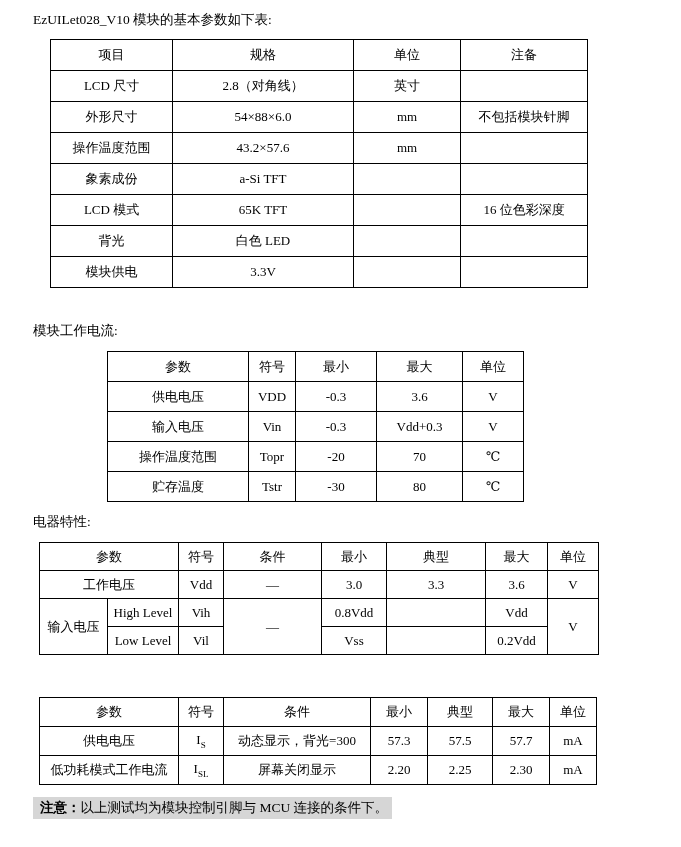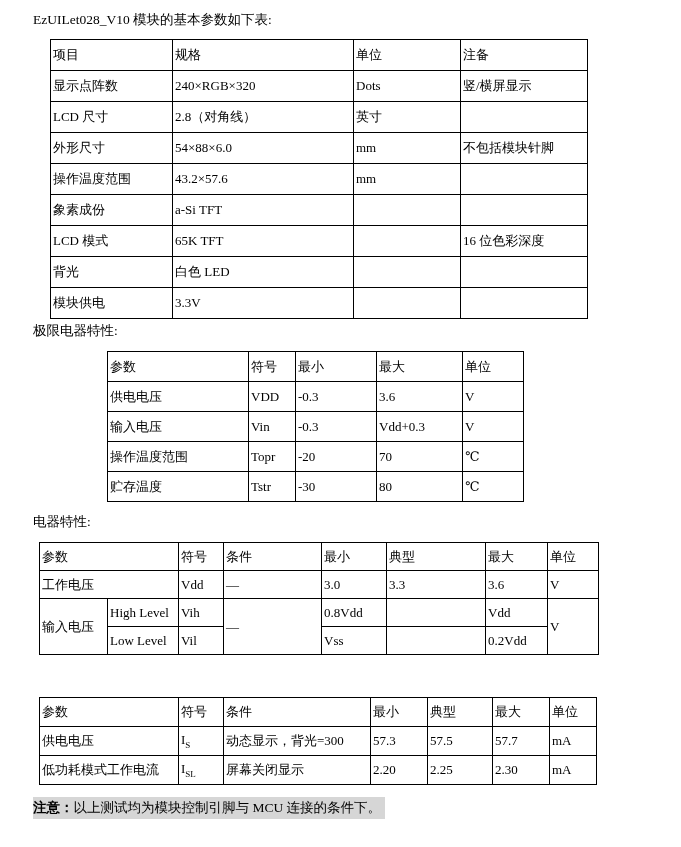--- a/index.html
+++ b/index.html
@@ -25,7 +25,7 @@
   .tbl{
     position:absolute;
     border-collapse:collapse;table-layout:fixed;
-    font-size:13px;text-align:left;
+    font-size:13px;text-align:center;
   }
   .tbl td{
     border:1px solid #000;

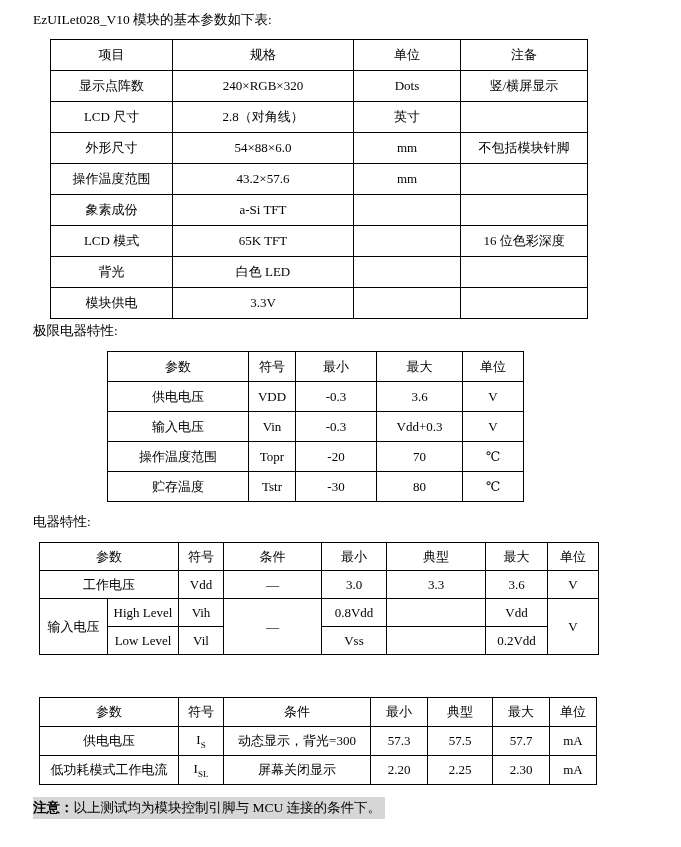--- a/index.html
+++ b/index.html
@@ -74,12 +74,6 @@
       <td>注备</td>
     </tr>
     <tr>
-      <td>显示点阵数</td>
-      <td>240×RGB×320</td>
-      <td>Dots</td>
-      <td>竖/横屏显示</td>
-    </tr>
-    <tr>
       <td>LCD 尺寸</td>
       <td>2.8（对角线）</td>
       <td>英寸</td>

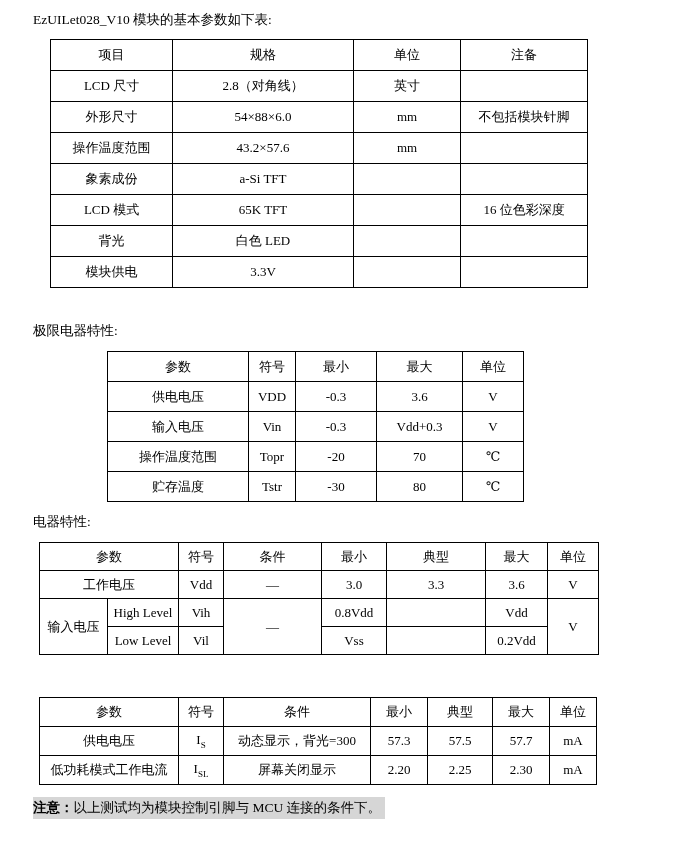--- a/index.html
+++ b/index.html
@@ -118,7 +118,7 @@
   </tbody>
     </table>
 
-  <div class="sec-heading h-limits">极限电器特性:</div>
+  <div class="sec-heading h-limits">模块工作电流:</div>
 
   <table class="tbl t2">
     <colgroup>

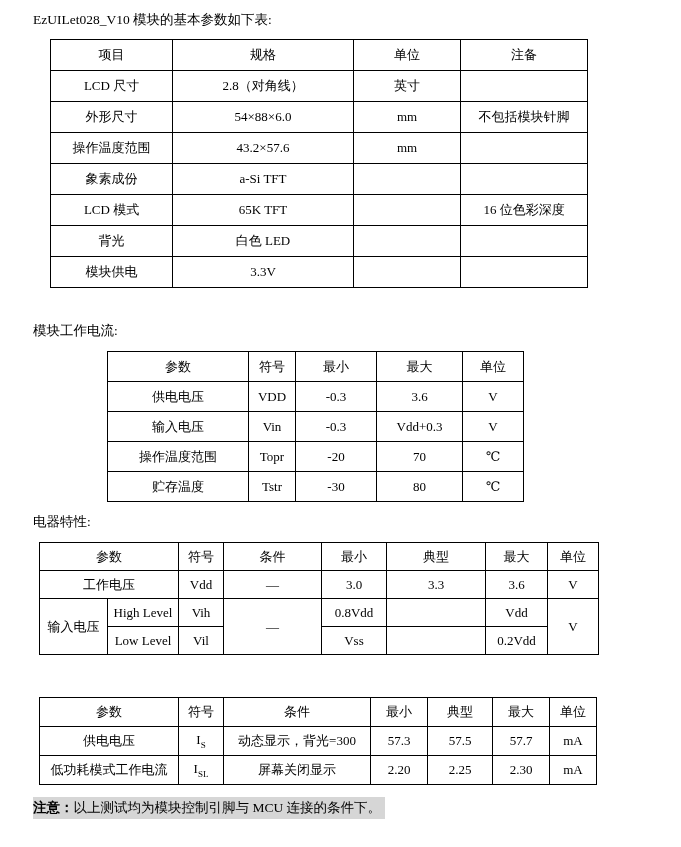--- a/index.html
+++ b/index.html
@@ -48,7 +48,7 @@
     position:absolute;left:33px;top:797px;
     background:#d6d6d6;
     font-size:13.5px;line-height:20px;
-    padding:1px 4px 1px 0;white-space:nowrap;
+    padding:1px 4px 1px 7px;white-space:nowrap;
   }
   .note b{font-weight:bold;}
 </style>

